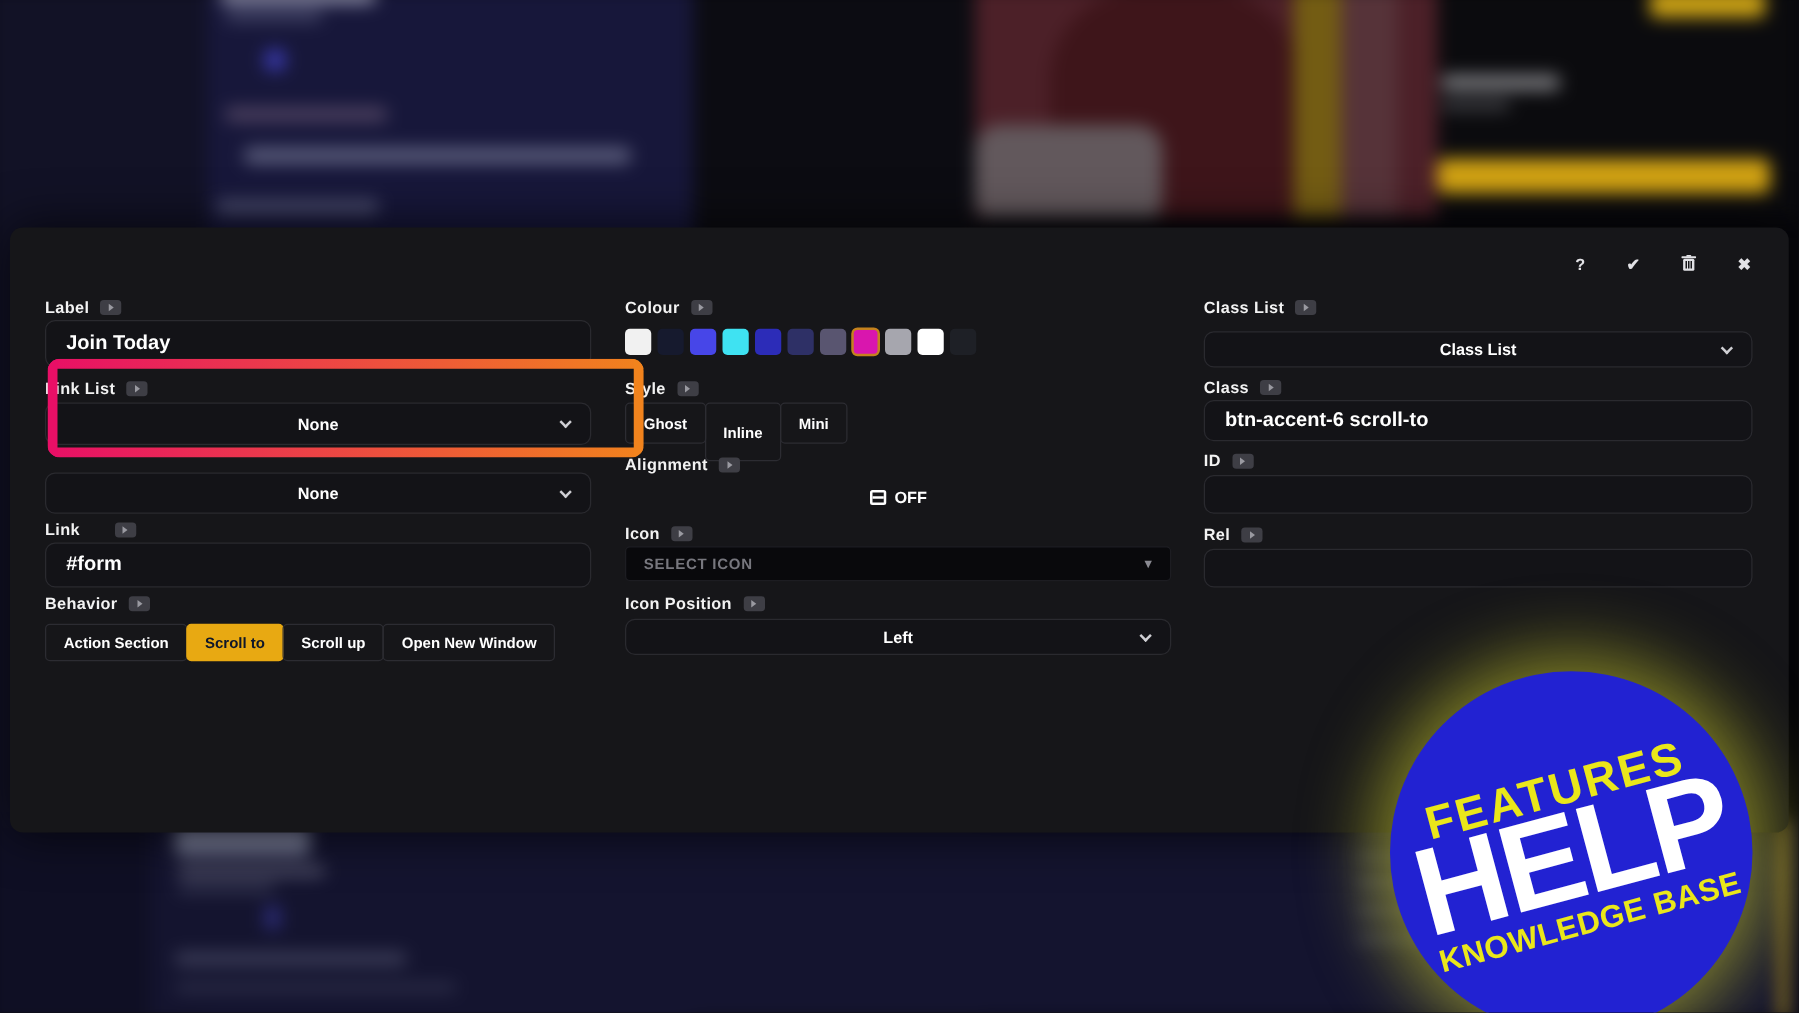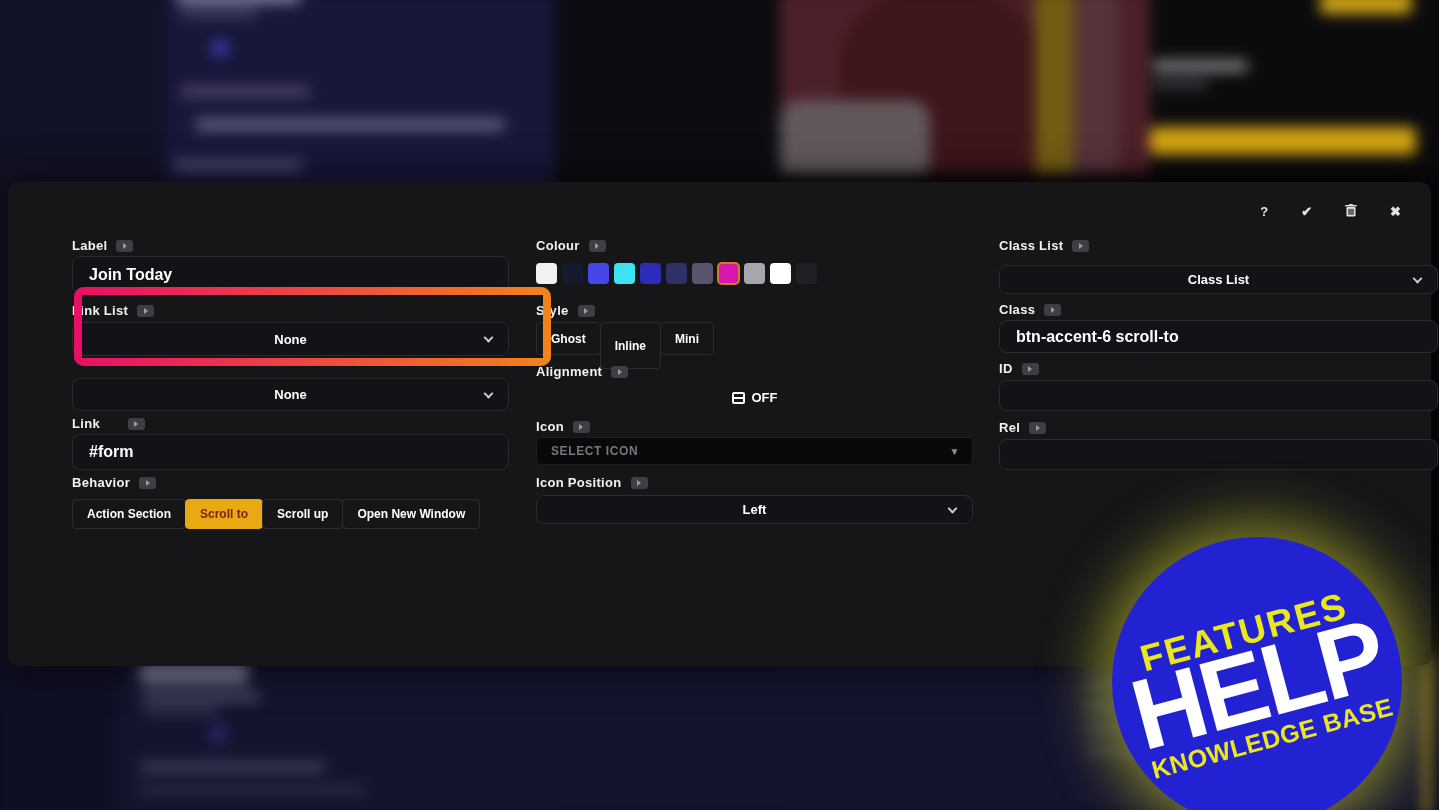--- a/index.html
+++ b/index.html
@@ -27,7 +27,7 @@
   }
   .tools > span { cursor:pointer; line-height:1; }
 
-  .col { position:absolute; top:0; height:100%;margin-left:36px; }
+  .col { position:absolute; top:0; height:100%; }
   .col1 { left:28px;  width:437px; }
   .col2 { left:492px; width:437px; }
   .col3 { left:955px; width:439px; }

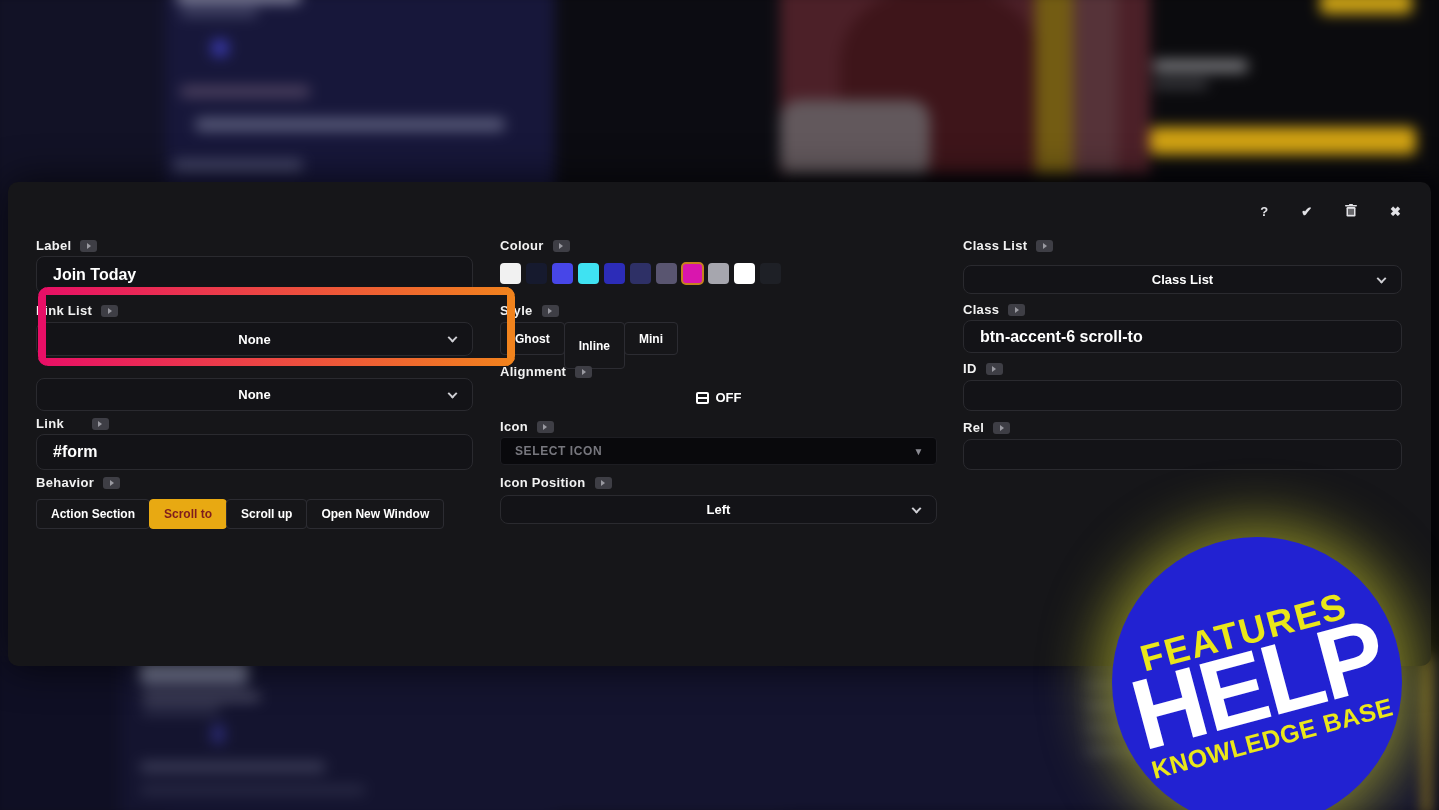--- a/index.html
+++ b/index.html
@@ -69,7 +69,7 @@
   .seg-btn:first-child { margin-left:0; }
   .seg-btn.selected {
     background:var(--accent-yellow,#e8a912); border-color:var(--accent-yellow,#e8a912);
-    color:#7f1d1d;
+    color:#0f172a;
     text-align:center;
   }
 

